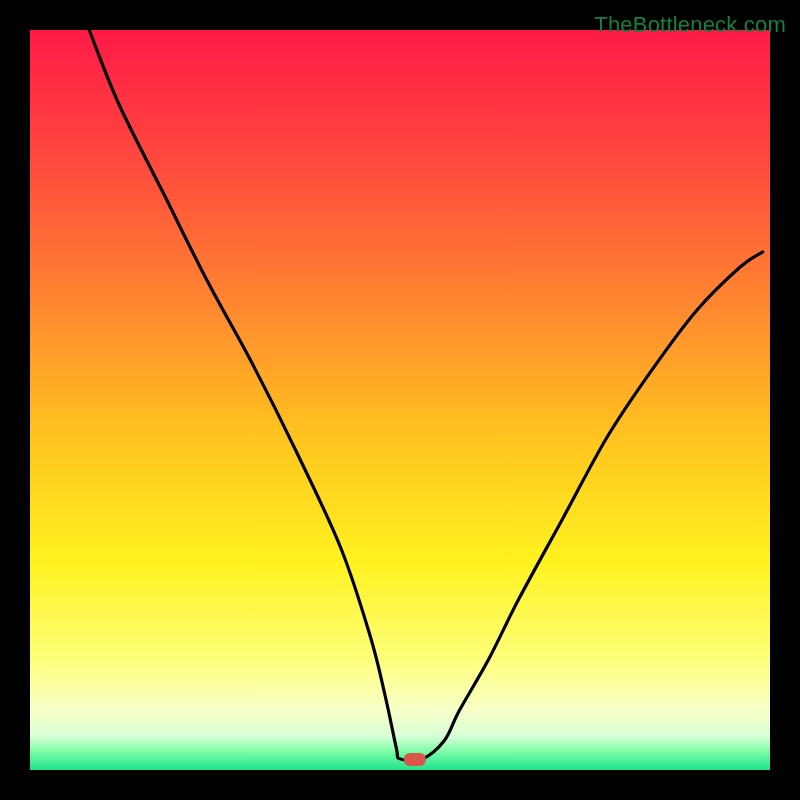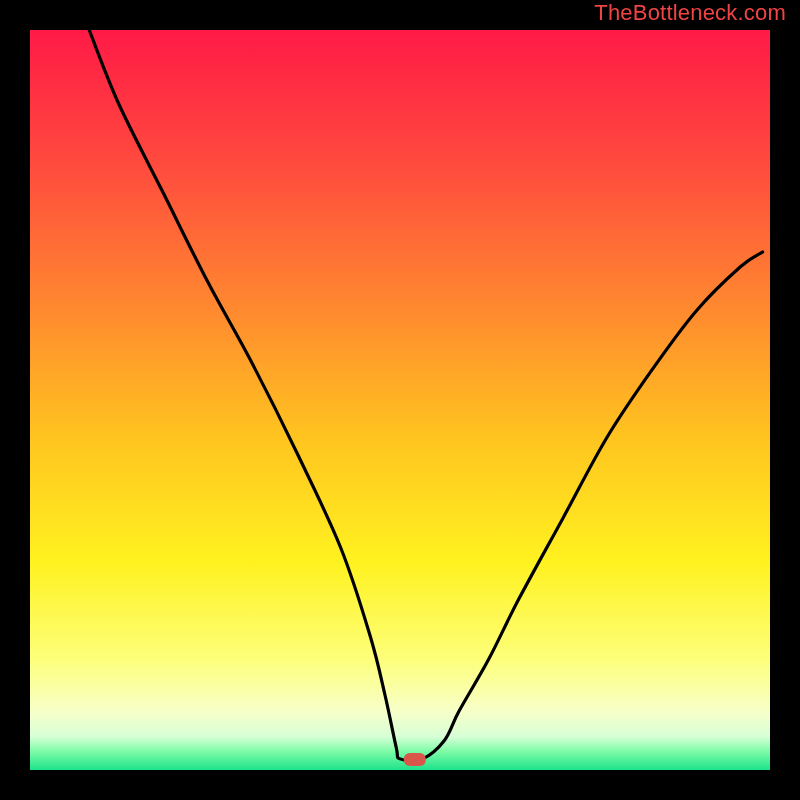--- a/index.html
+++ b/index.html
@@ -18,11 +18,11 @@
   }
   .watermark {
     position: absolute;
-    top: 0;
+    top: 12px;
     right: 14px;
     font-family: Arial, Helvetica, sans-serif;
     font-size: 22px;
-    color: #ef4444;
+    color: #15803d;
     letter-spacing: 0.2px;
     z-index: 5;
     user-select: none;

